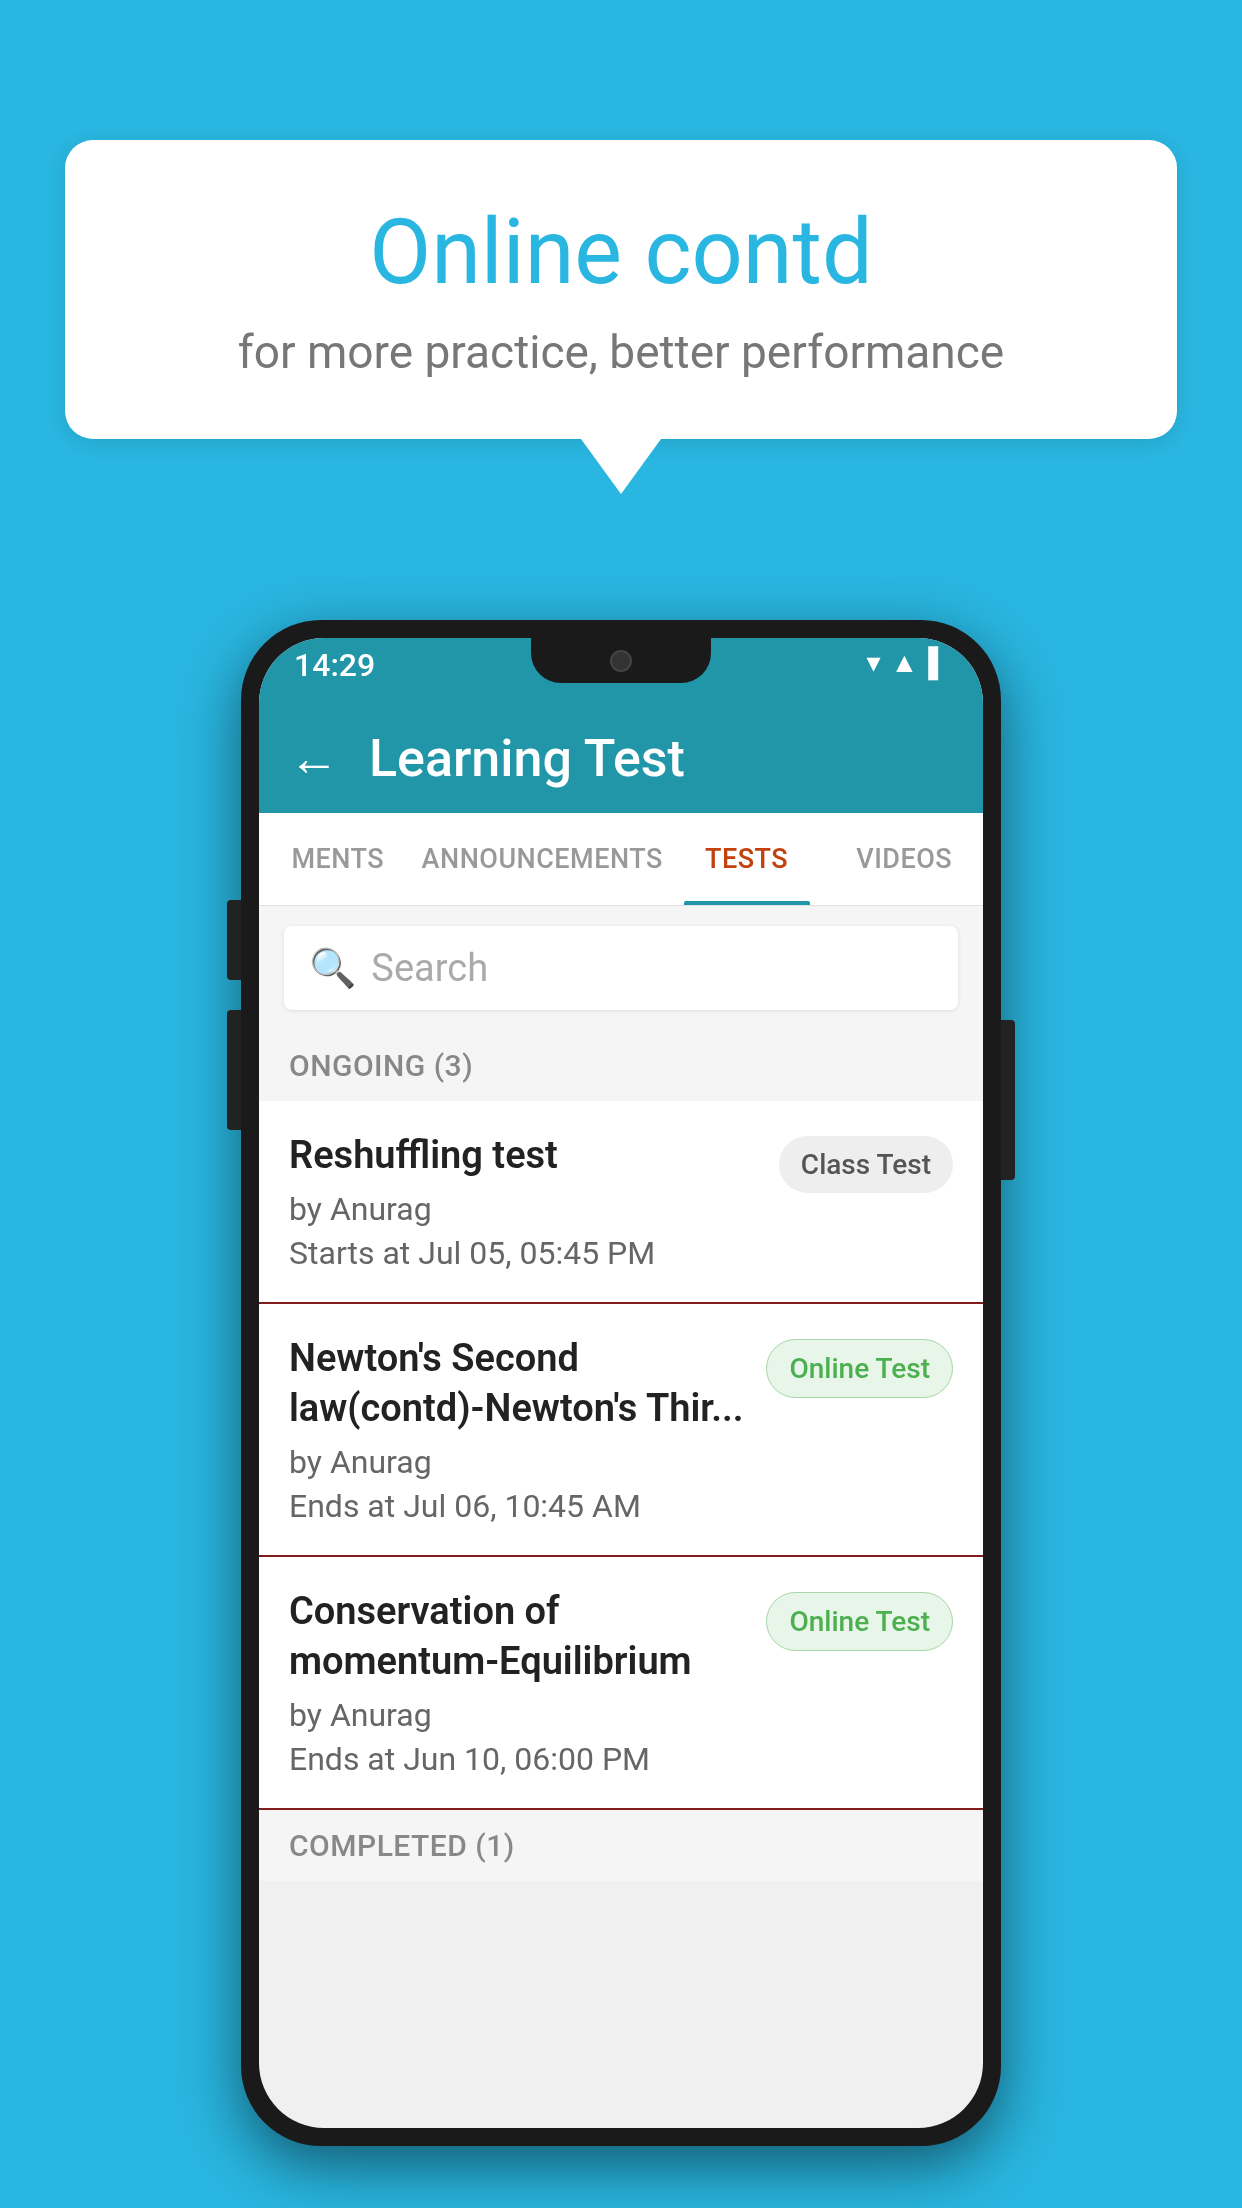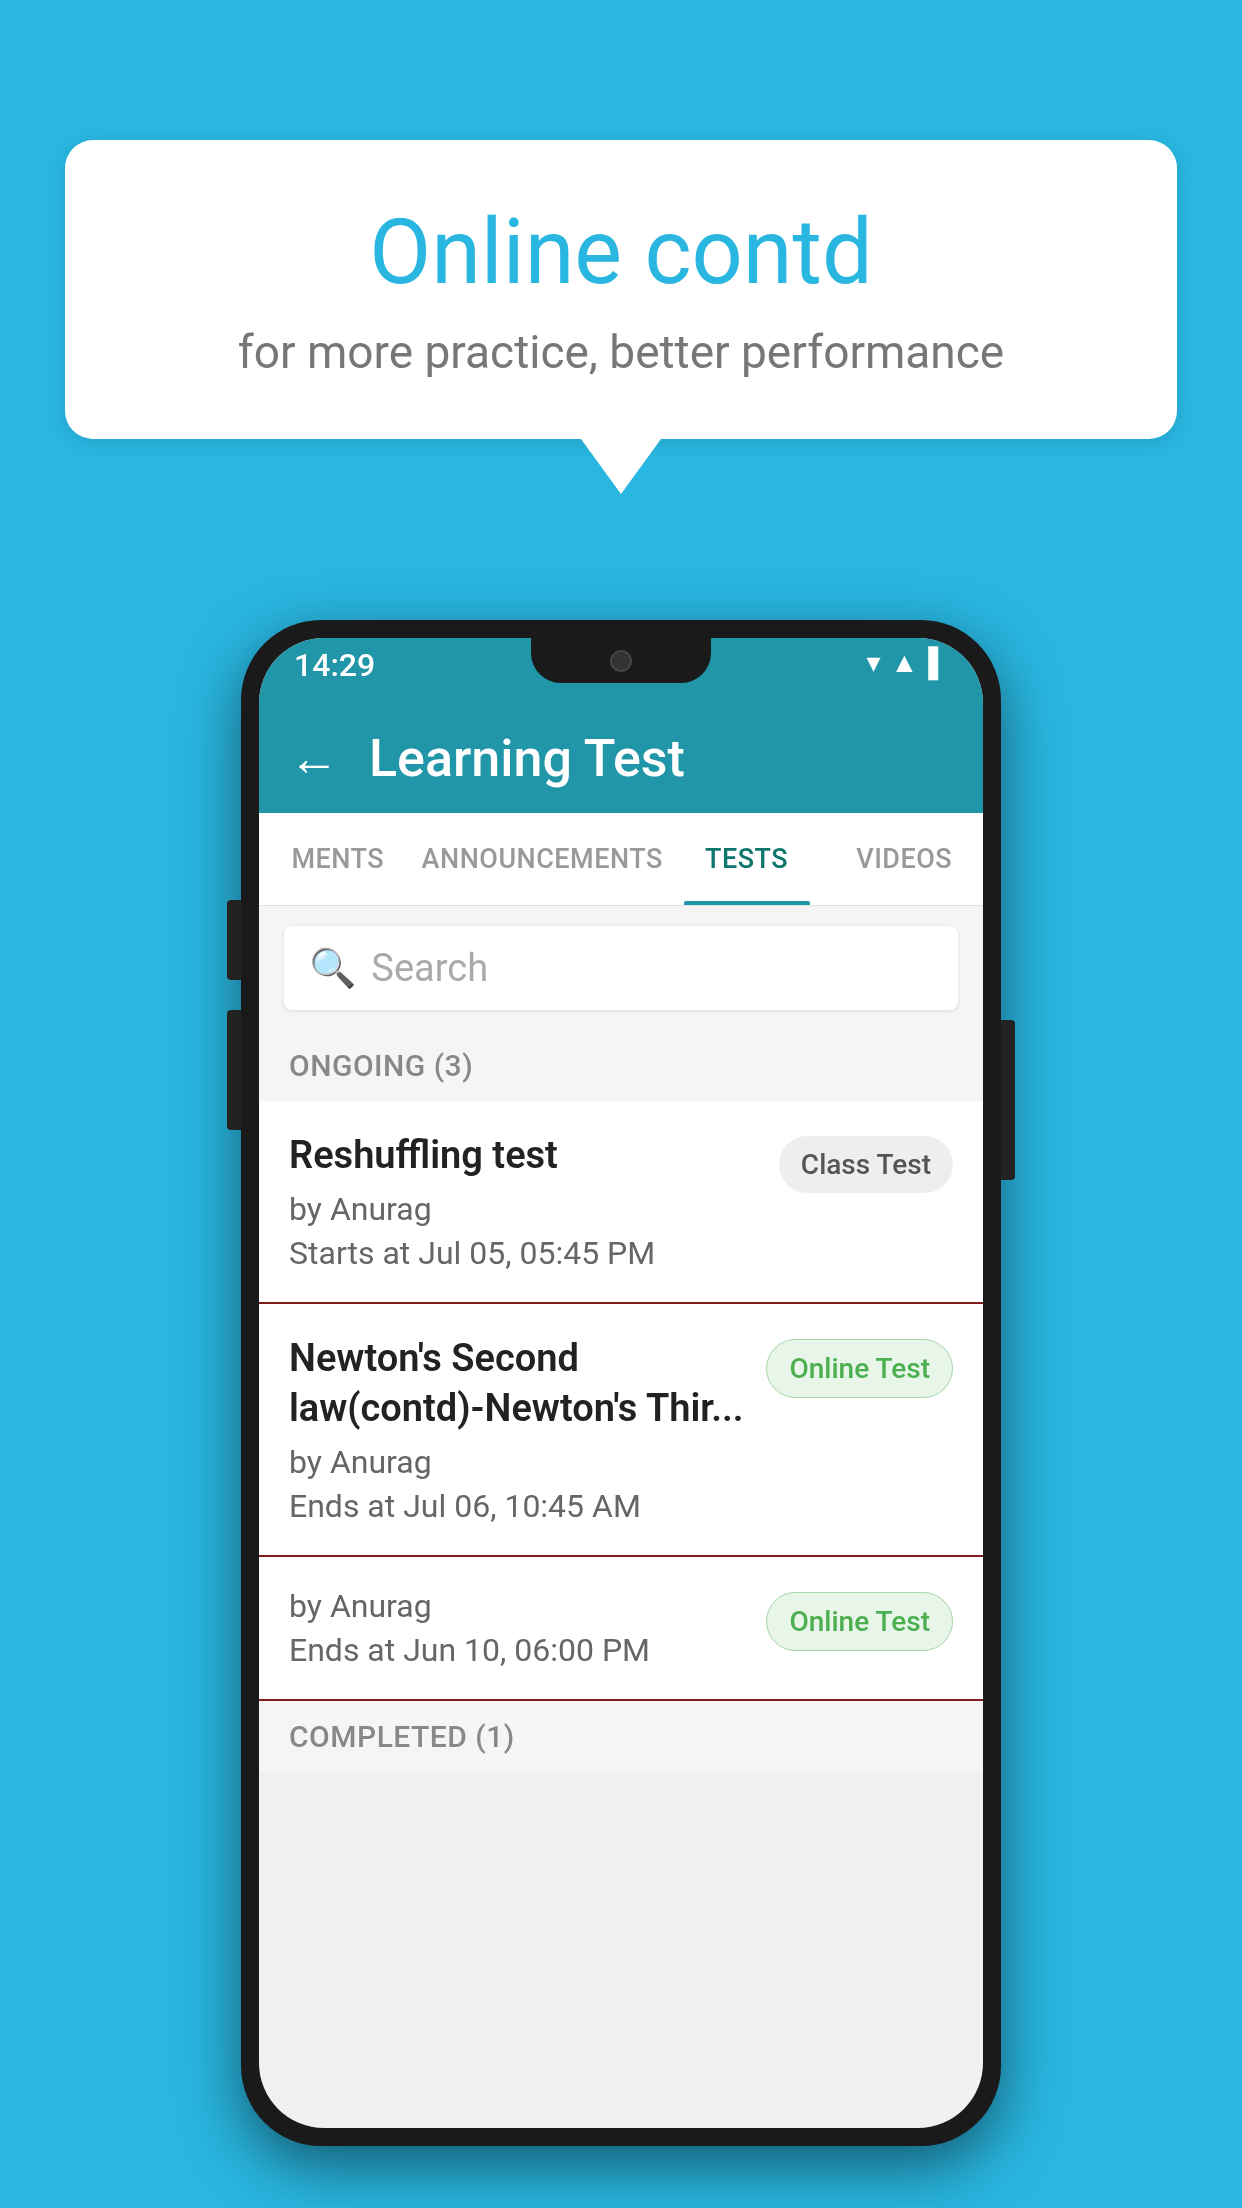--- a/index.html
+++ b/index.html
@@ -208,7 +208,7 @@
     }
 
     .tab.active {
-      color: #0f766e;
+      color: #c2410c;
     }
 
     .tab.active::after {

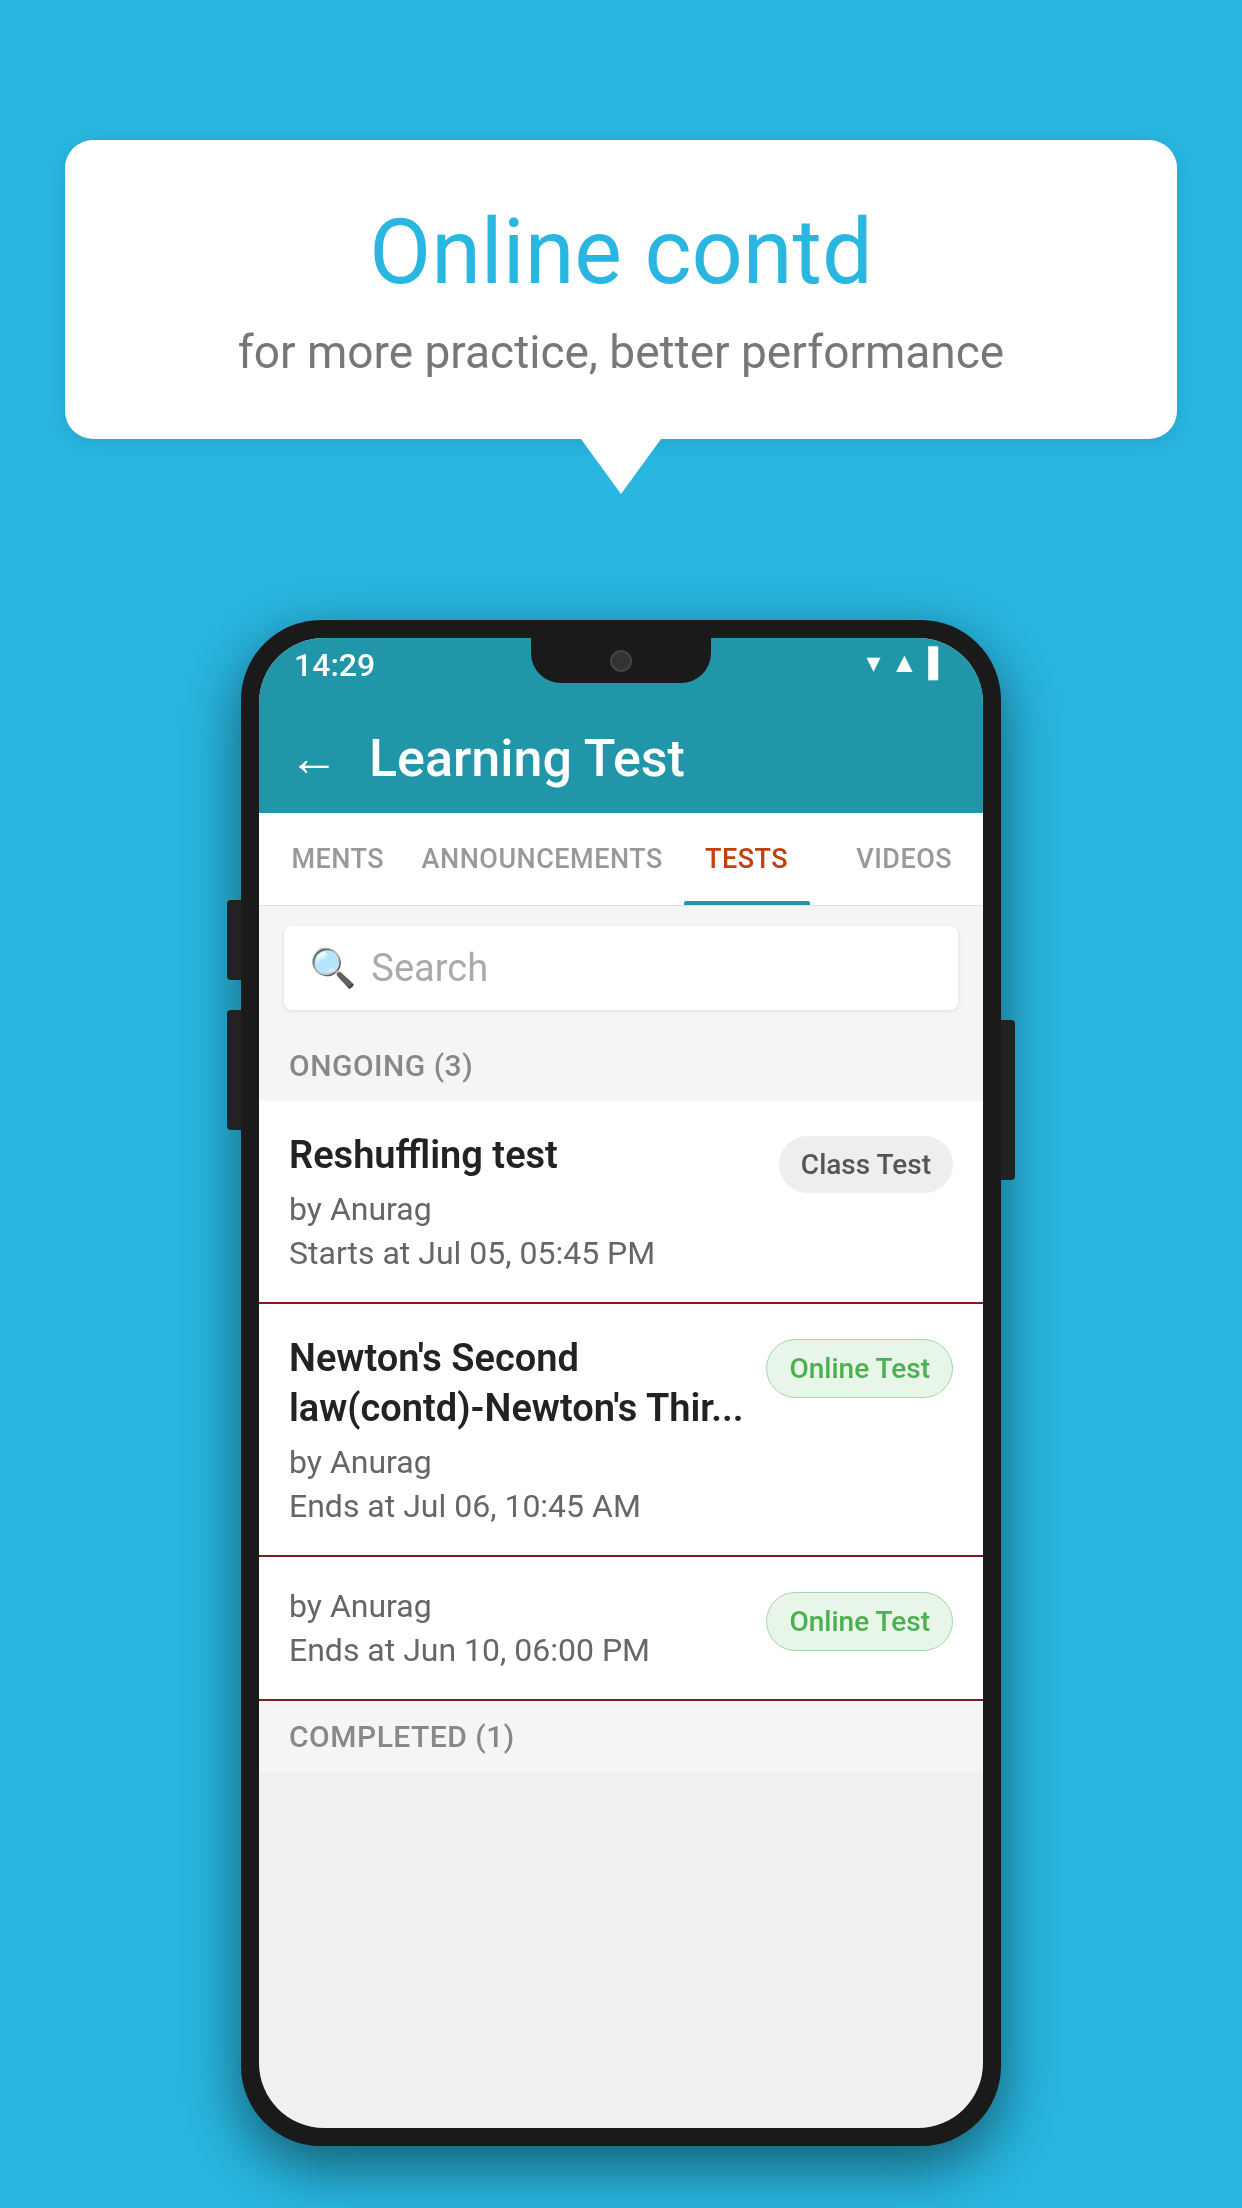--- a/index.html
+++ b/index.html
@@ -415,6 +415,7 @@
 
         <div class="test-item">
           <div class="test-info">
+            <div class="test-name">Conservation of momentum-Equilibrium</div>
             <div class="test-author">by Anurag</div>
             <div class="test-time">
               <span>Ends at</span>&nbsp;<span>Jun 10, 06:00 PM</span>

